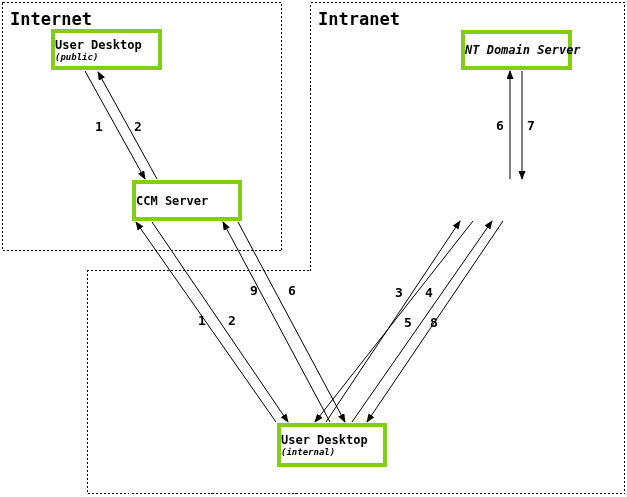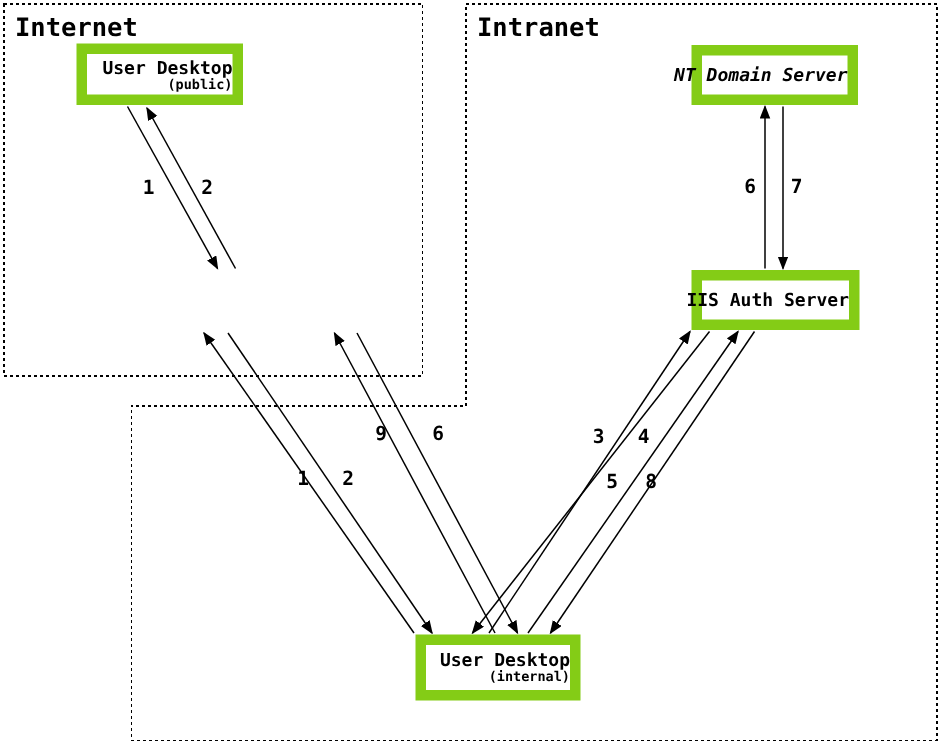--- a/index.html
+++ b/index.html
@@ -9,8 +9,8 @@
   }
   #wires{position:absolute;left:0;top:0;z-index:2;pointer-events:none;}
   .node{
-    position:absolute;z-index:1;background:#fff;border:7px solid #84cc16;
-    display:flex;flex-direction:column;align-items:flex-end;justify-content:center;
+    position:absolute;z-index:1;background:#fff;border:4px solid #84cc16;
+    display:flex;flex-direction:column;align-items:flex-start;justify-content:center;
     text-align:center;box-sizing:border-box;
   }
   .node .title{font-size:12px;font-weight:bold;white-space:nowrap;line-height:14px;}

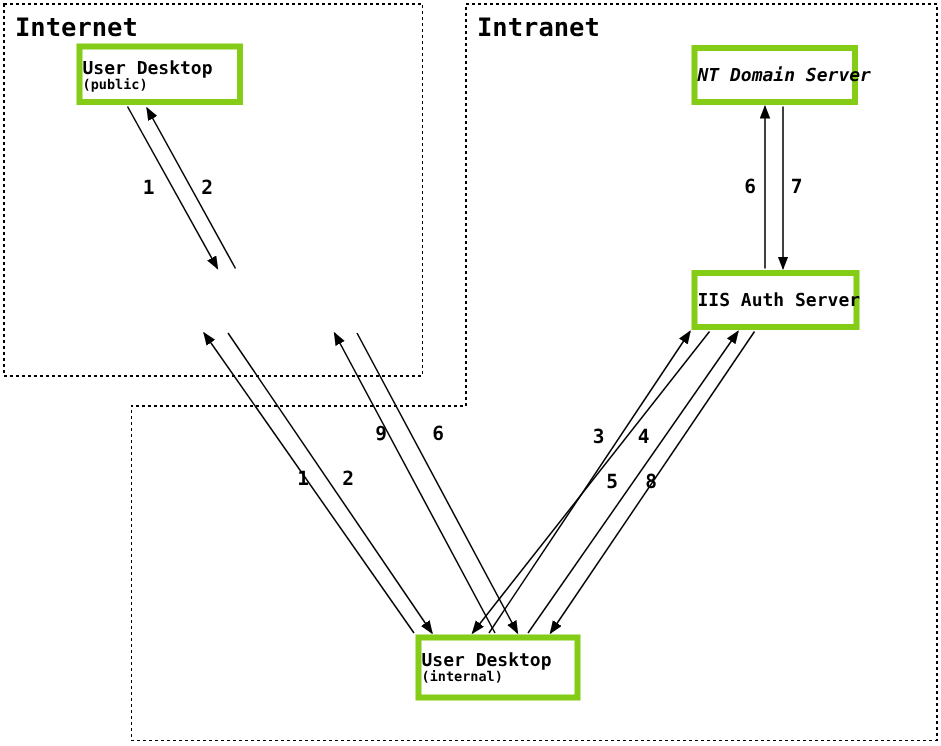--- a/index.html
+++ b/index.html
@@ -14,7 +14,7 @@
     text-align:center;box-sizing:border-box;
   }
   .node .title{font-size:12px;font-weight:bold;white-space:nowrap;line-height:14px;}
-  .node .subtitle{font-size:9px;font-weight:bold;white-space:nowrap;line-height:10px;}
+  .node .subtitle{font-size:9px;font-weight:bold;white-space:nowrap;line-height:10px;font-style:italic;}
   .node .subtitle:empty{display:none;}
   .zone-label{
     position:absolute;z-index:3;font-size:17px;font-weight:bold;white-space:nowrap;

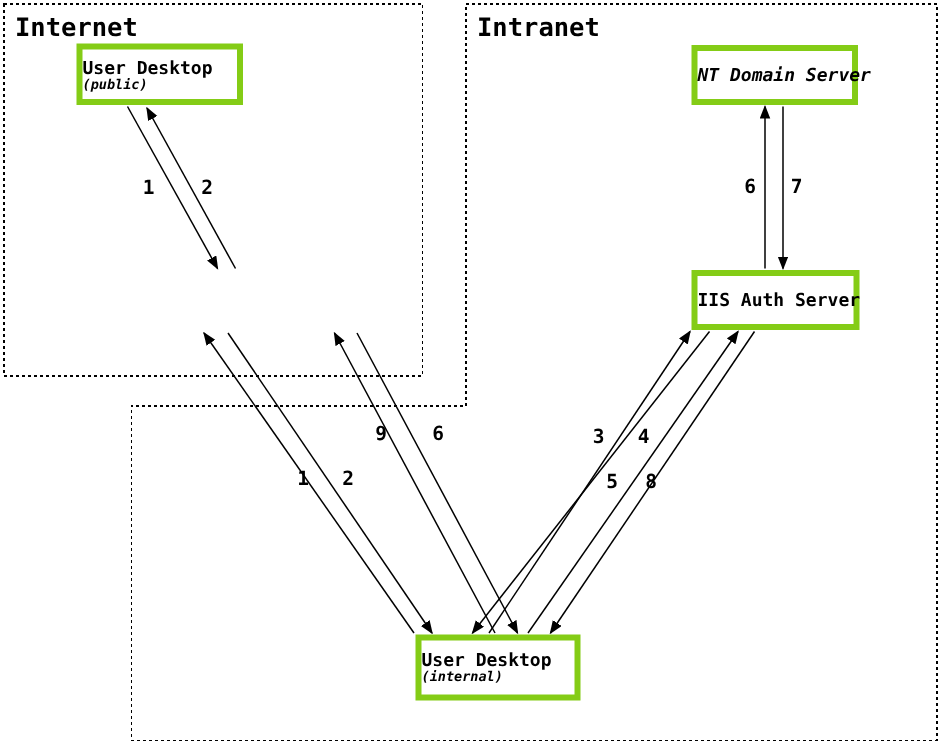--- a/index.html
+++ b/index.html
@@ -68,6 +68,10 @@
 
   </div>
 
+  <div class="node" style="left:132px;top:180px;width:110px;height:41px;">
+    <span class="title">CCM Server</span>
+
+  </div>
 
   <div class="node" style="left:461px;top:180px;width:112px;height:40px;">
     <span class="title">IIS Auth Server</span>

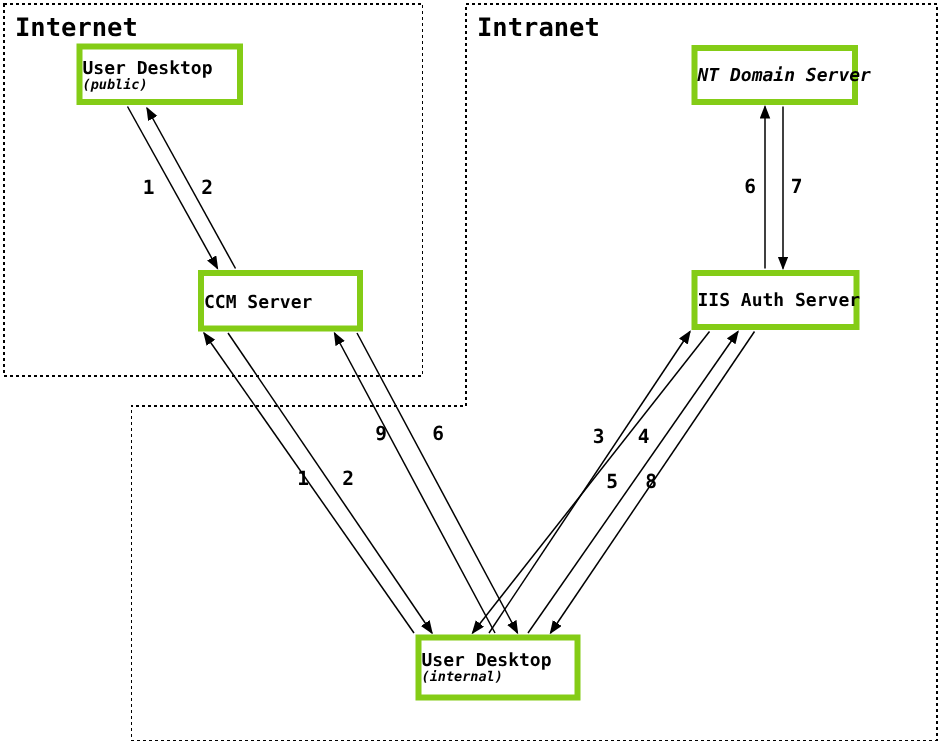--- a/index.html
+++ b/index.html
@@ -73,10 +73,6 @@
 
   </div>
 
-  <div class="node" style="left:461px;top:180px;width:112px;height:40px;">
-    <span class="title">IIS Auth Server</span>
-
-  </div>
 
   <div class="node" style="left:277px;top:423px;width:110px;height:44px;">
     <span class="title">User Desktop</span>

